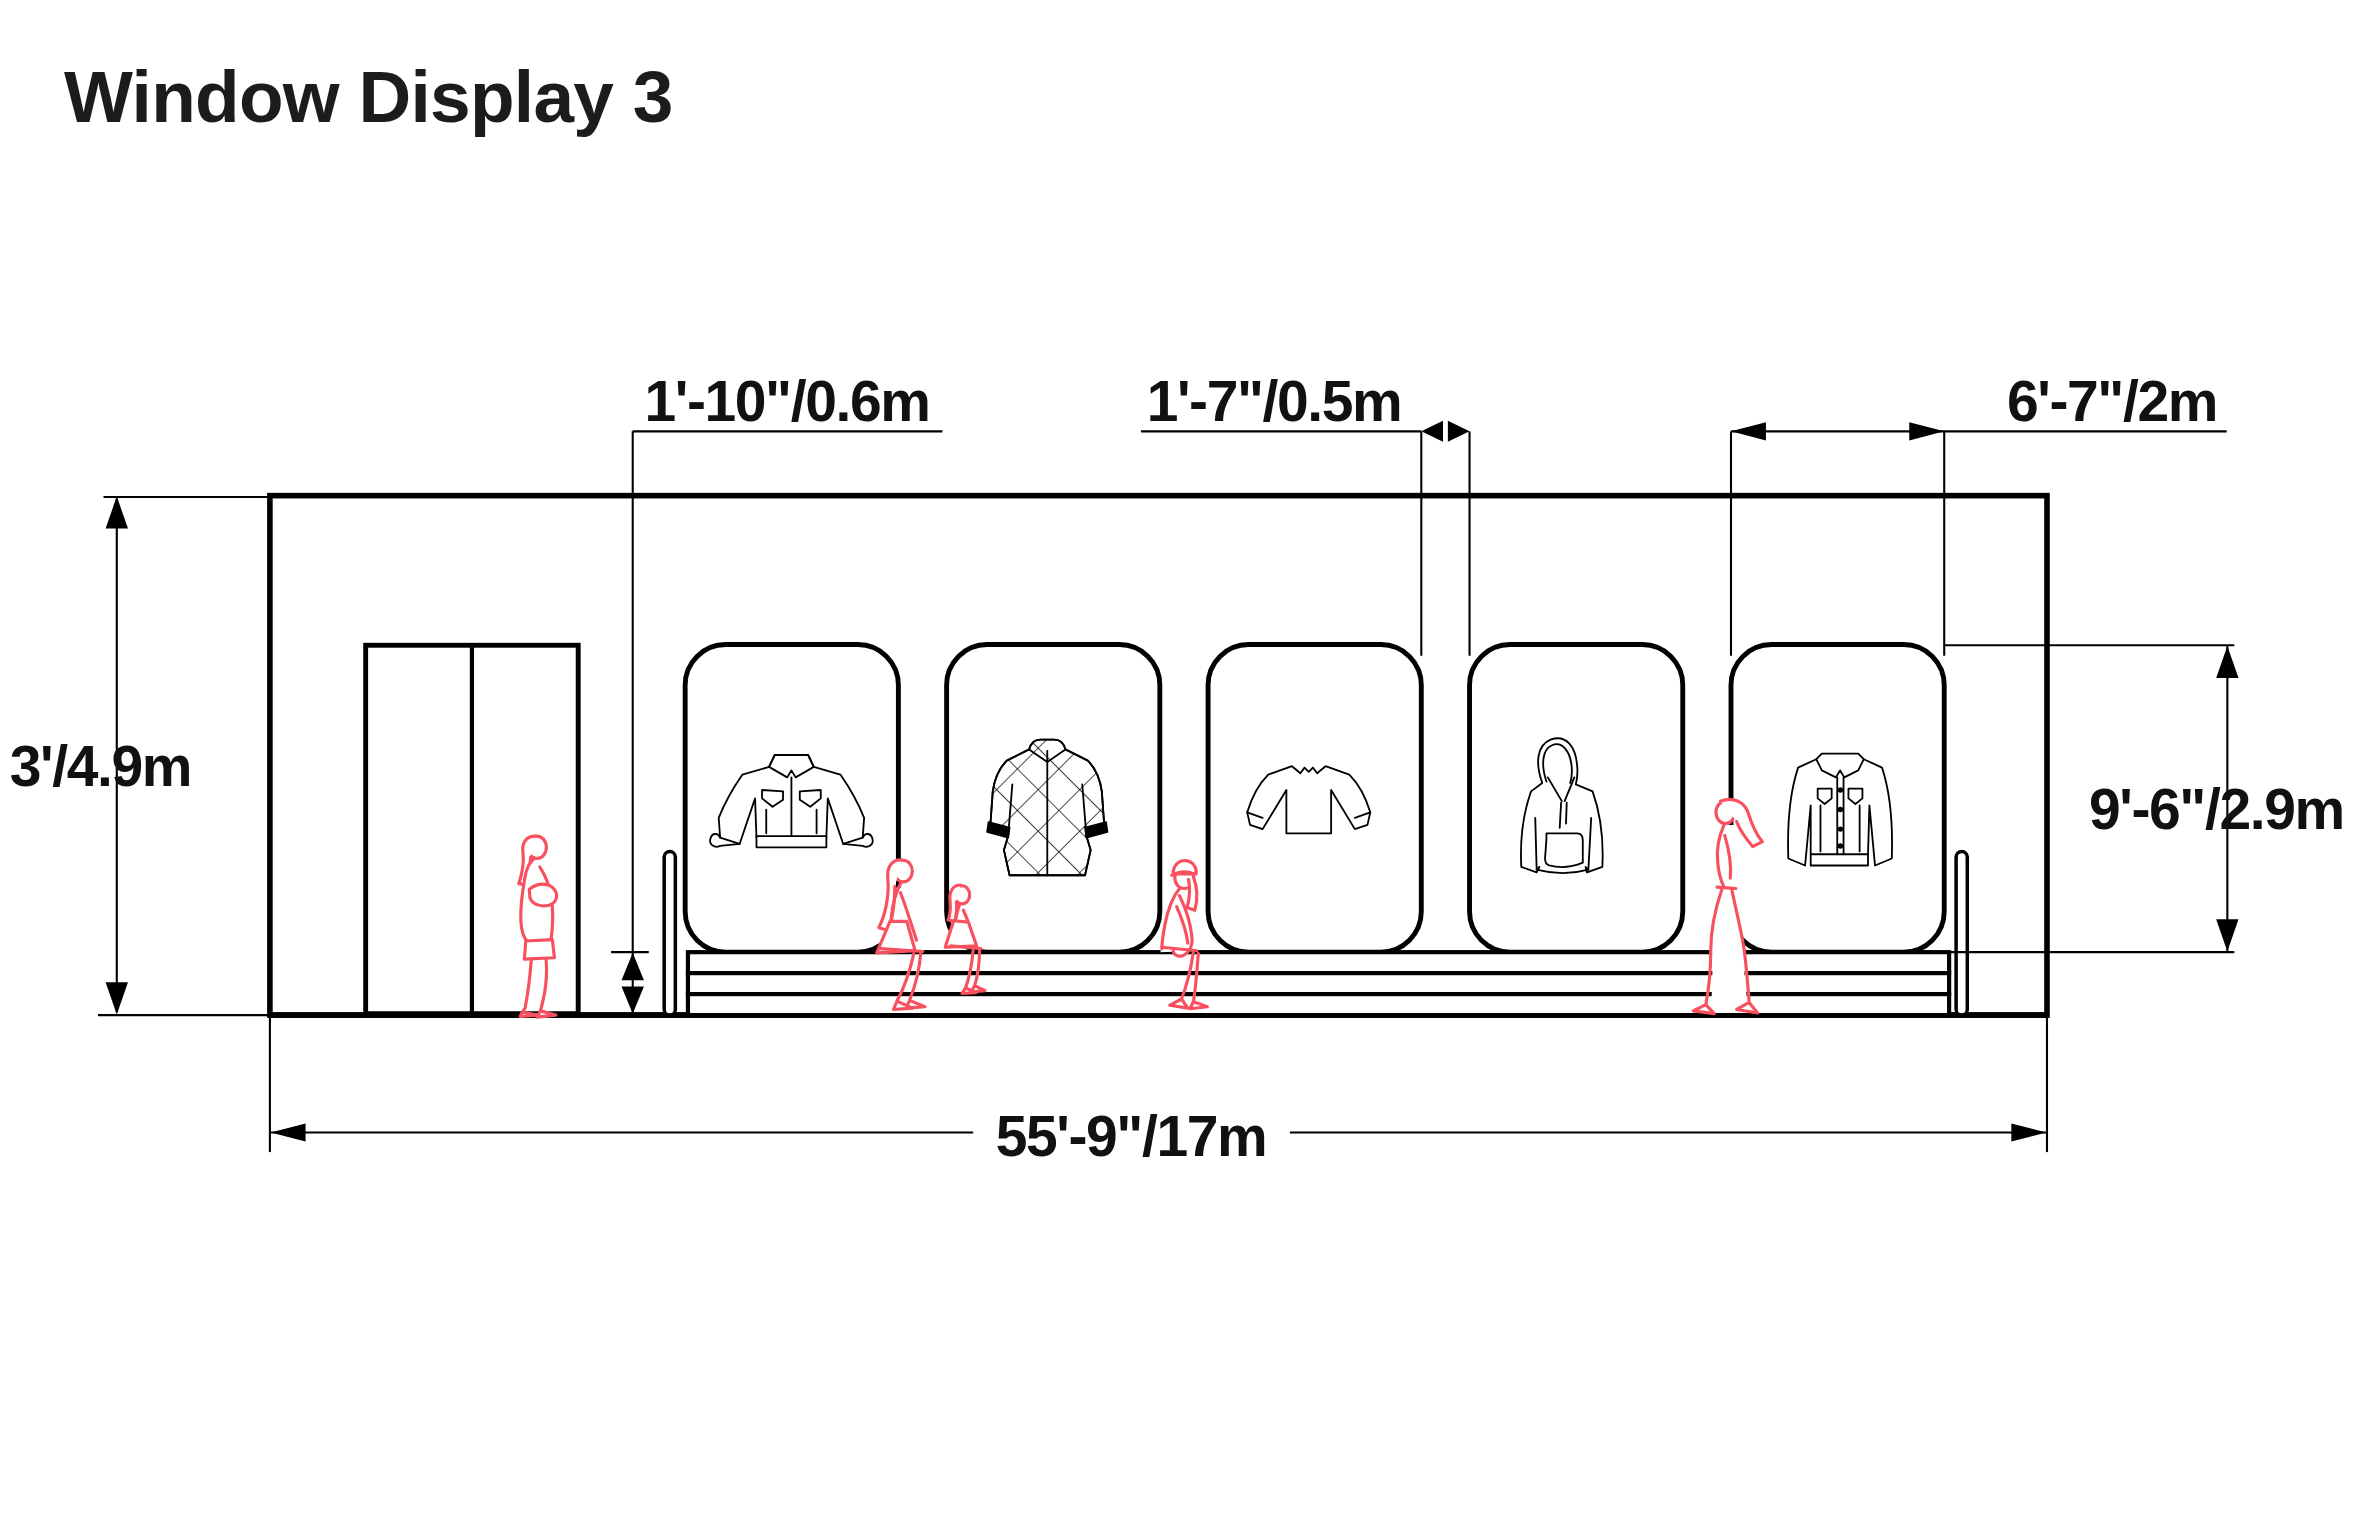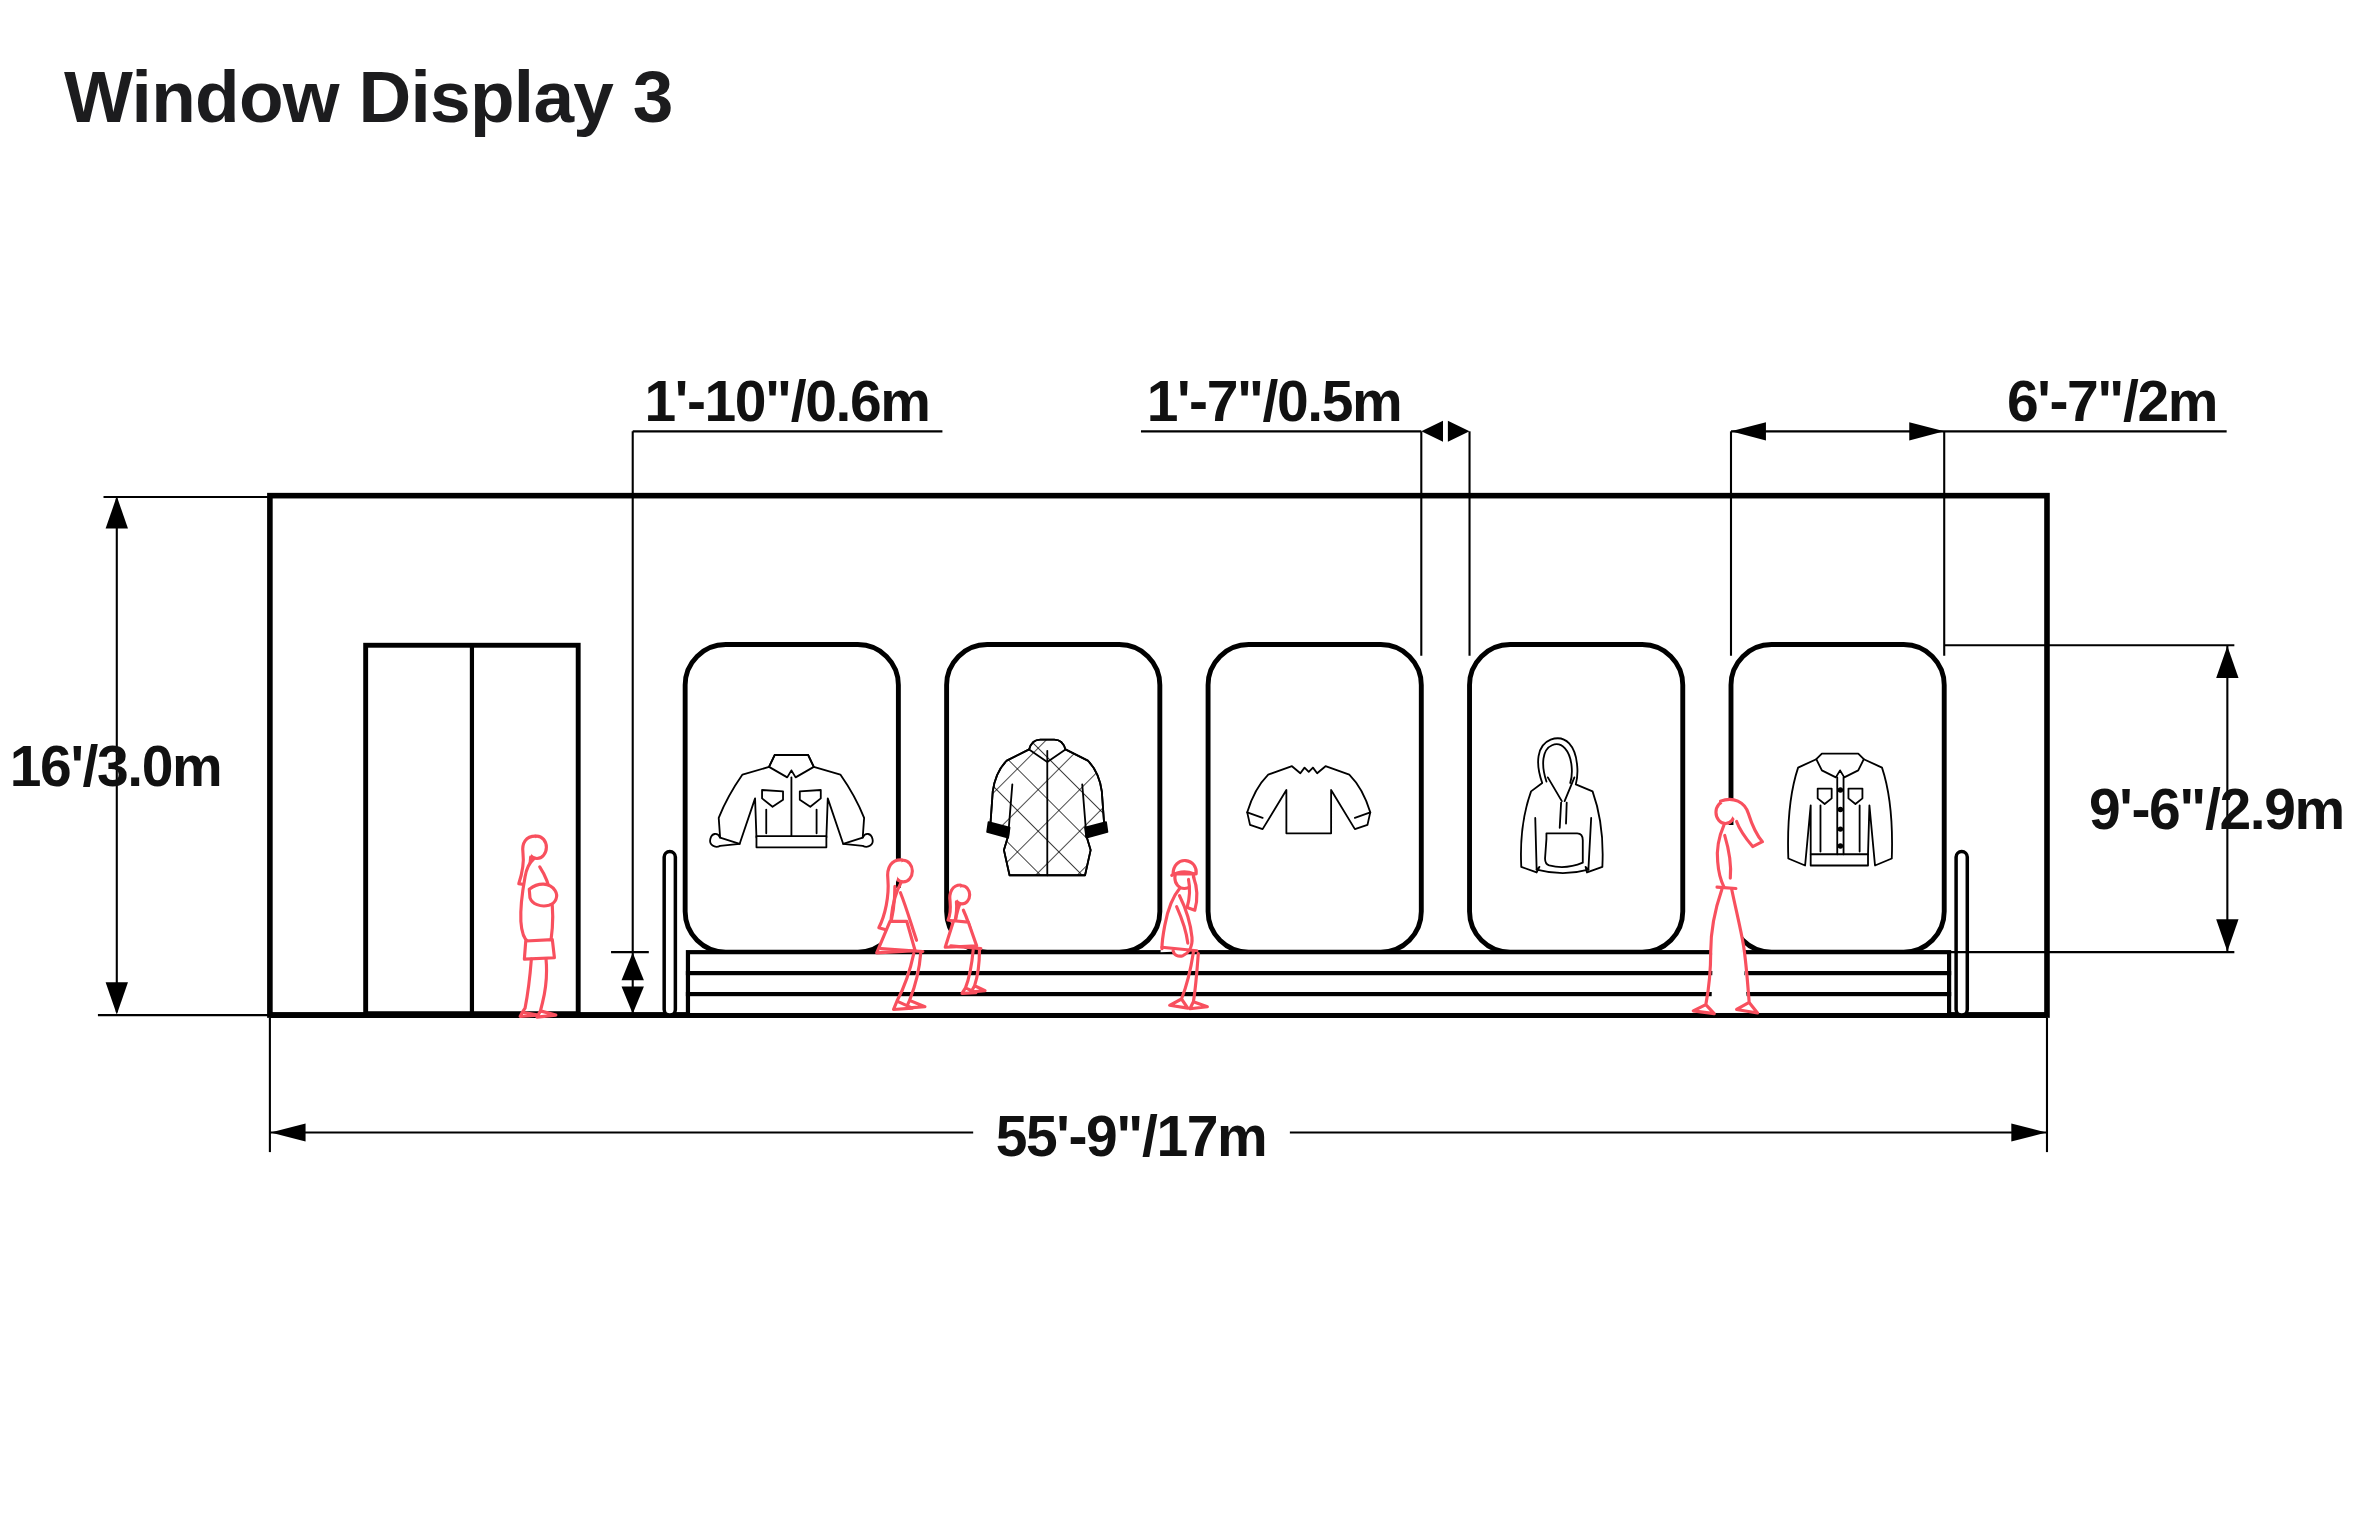--- a/index.html
+++ b/index.html
@@ -223,7 +223,7 @@
 
   <div class="dim-label centered" style="left:2112px;top:368px;">6'-7"/2m</div>
 
-  <div class="dim-label" style="left:9.8px;top:733px;">16'/3.0m</div>
+  <div class="dim-label" style="left:9.8px;top:733px;">3'/4.9m</div>
 
   <div class="dim-label" style="left:2089px;top:776px;">9'-6"/2.9m</div>
 

